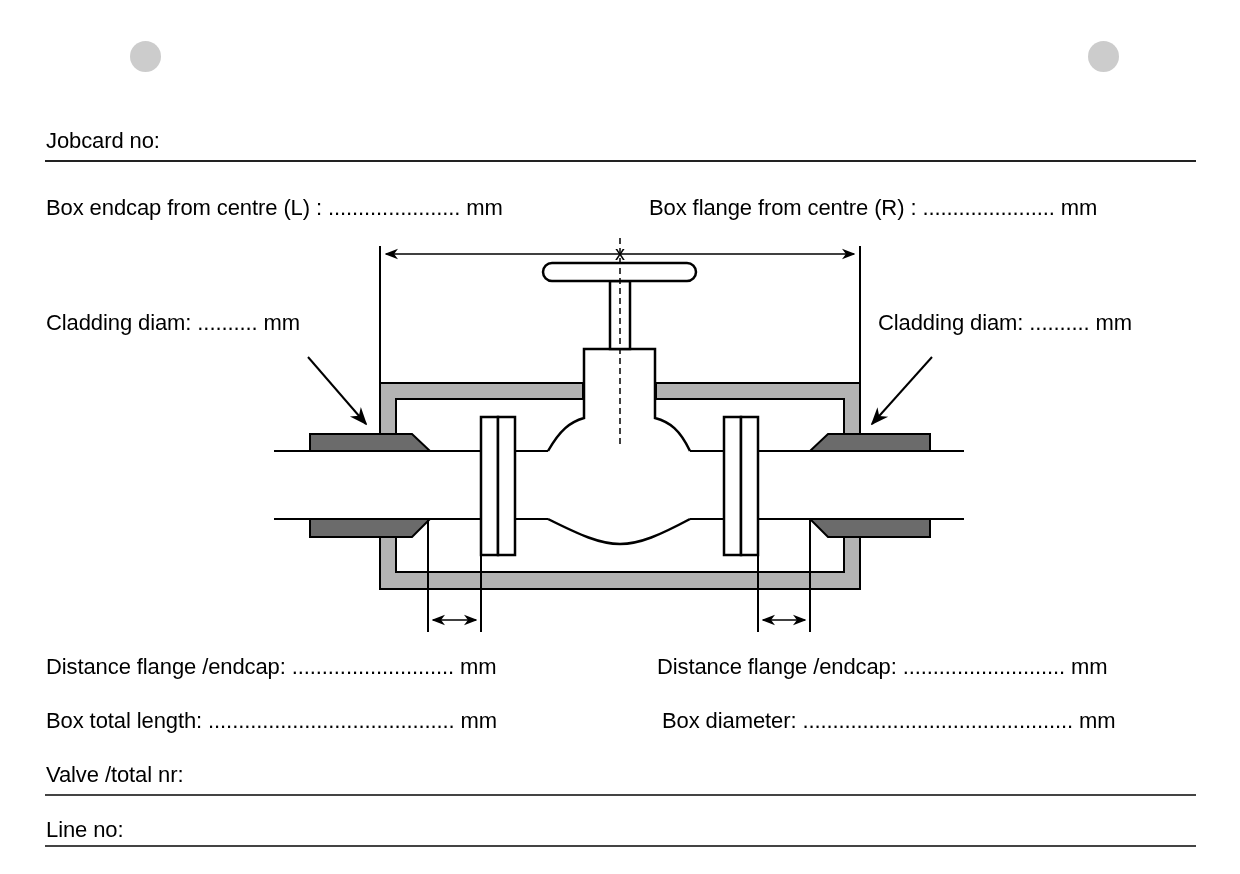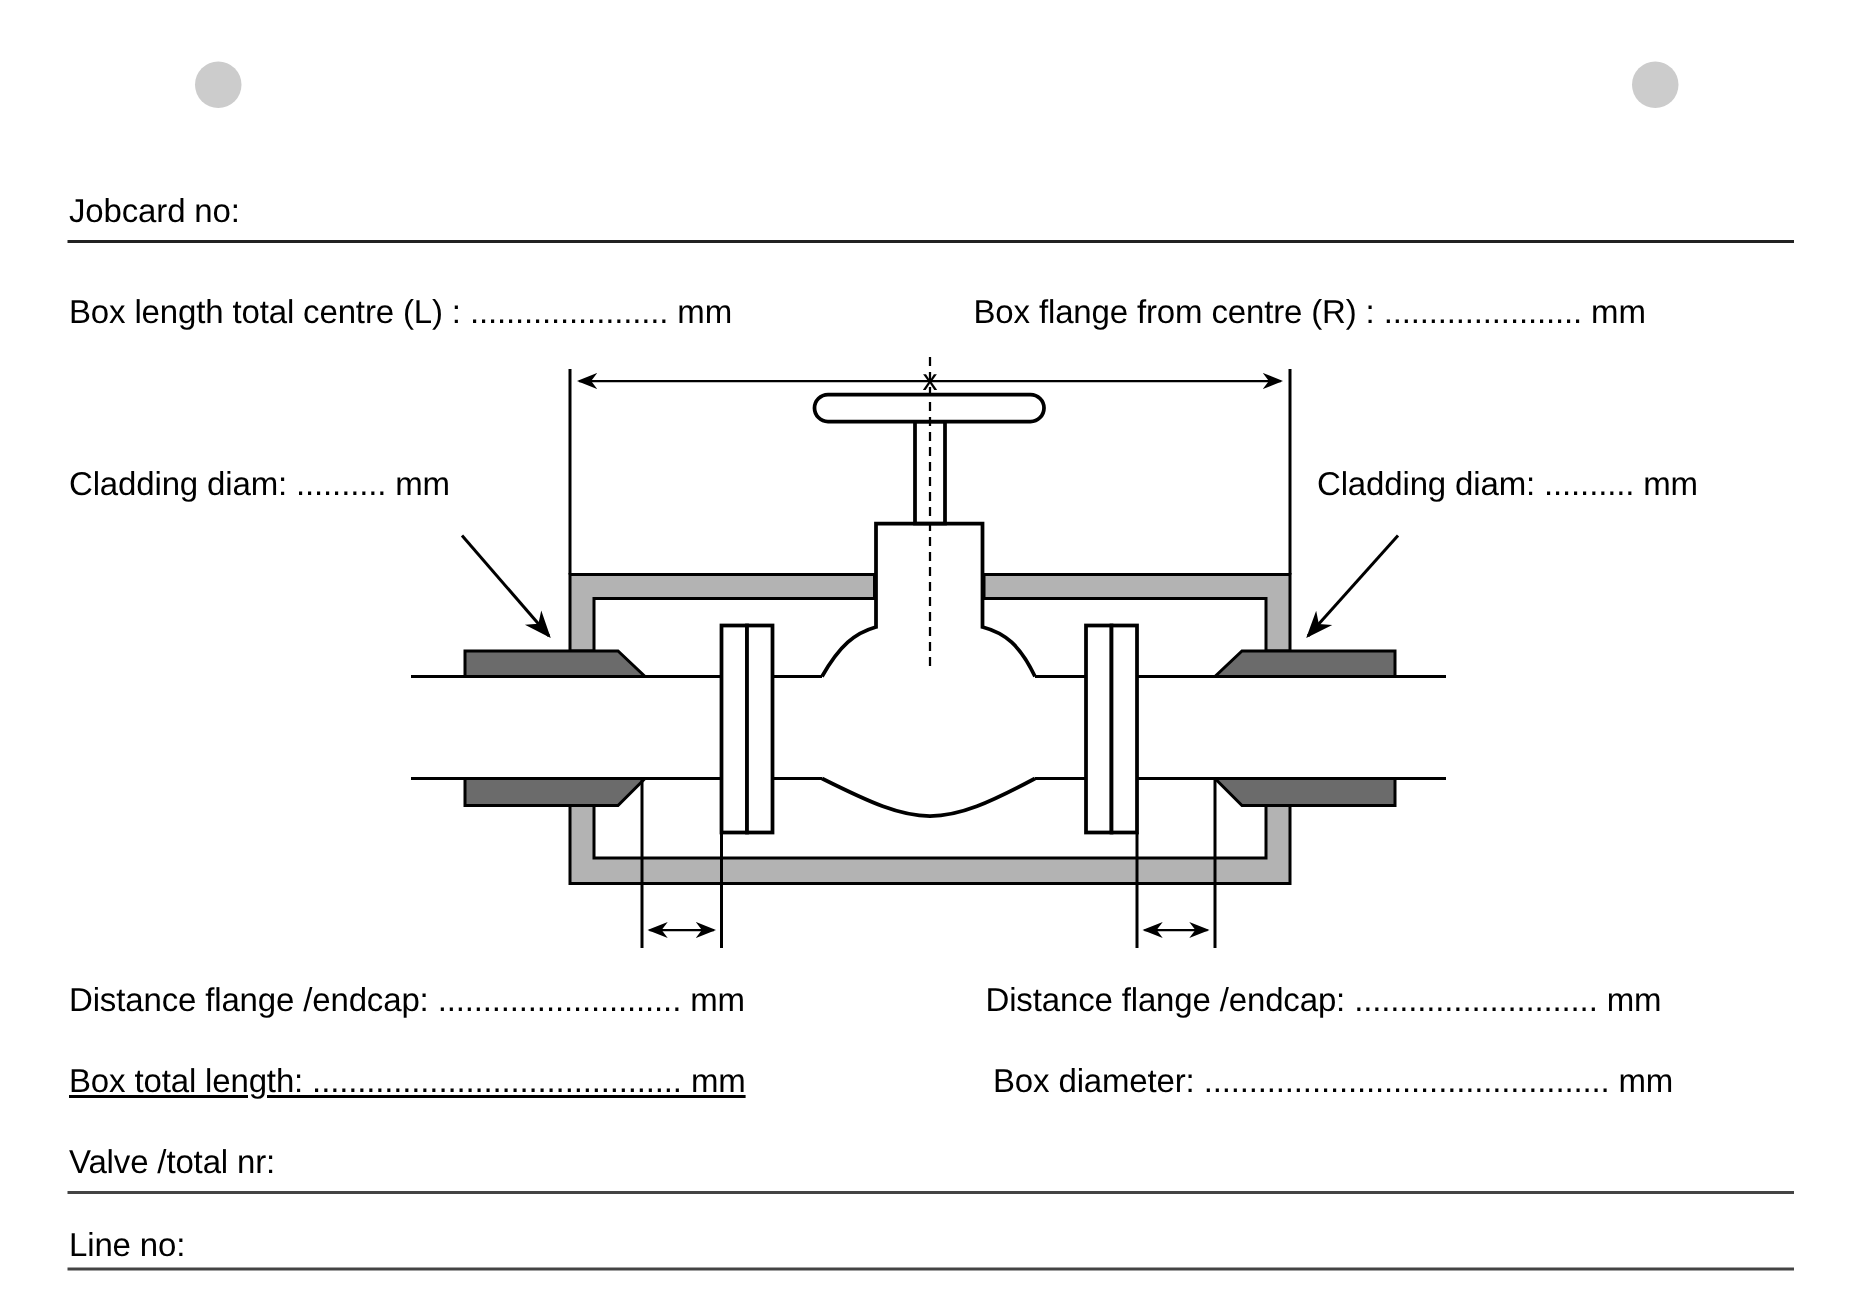--- a/index.html
+++ b/index.html
@@ -19,7 +19,7 @@
 <div class="lbl" style="left:46px; top:128px;">Jobcard no:</div>
 <div class="rule" style="top:160px;"></div>
 
-<div class="lbl" style="left:46px; top:195px;">Box length total centre (L) : ...................... mm</div>
+<div class="lbl" style="left:46px; top:195px;">Box endcap from centre (L) : ...................... mm</div>
 <div class="lbl" style="left:649px; top:195px;">Box flange from centre (R) : ...................... mm</div>
 
 <div class="lbl" style="left:46px; top:310px;">Cladding diam: .......... mm</div>

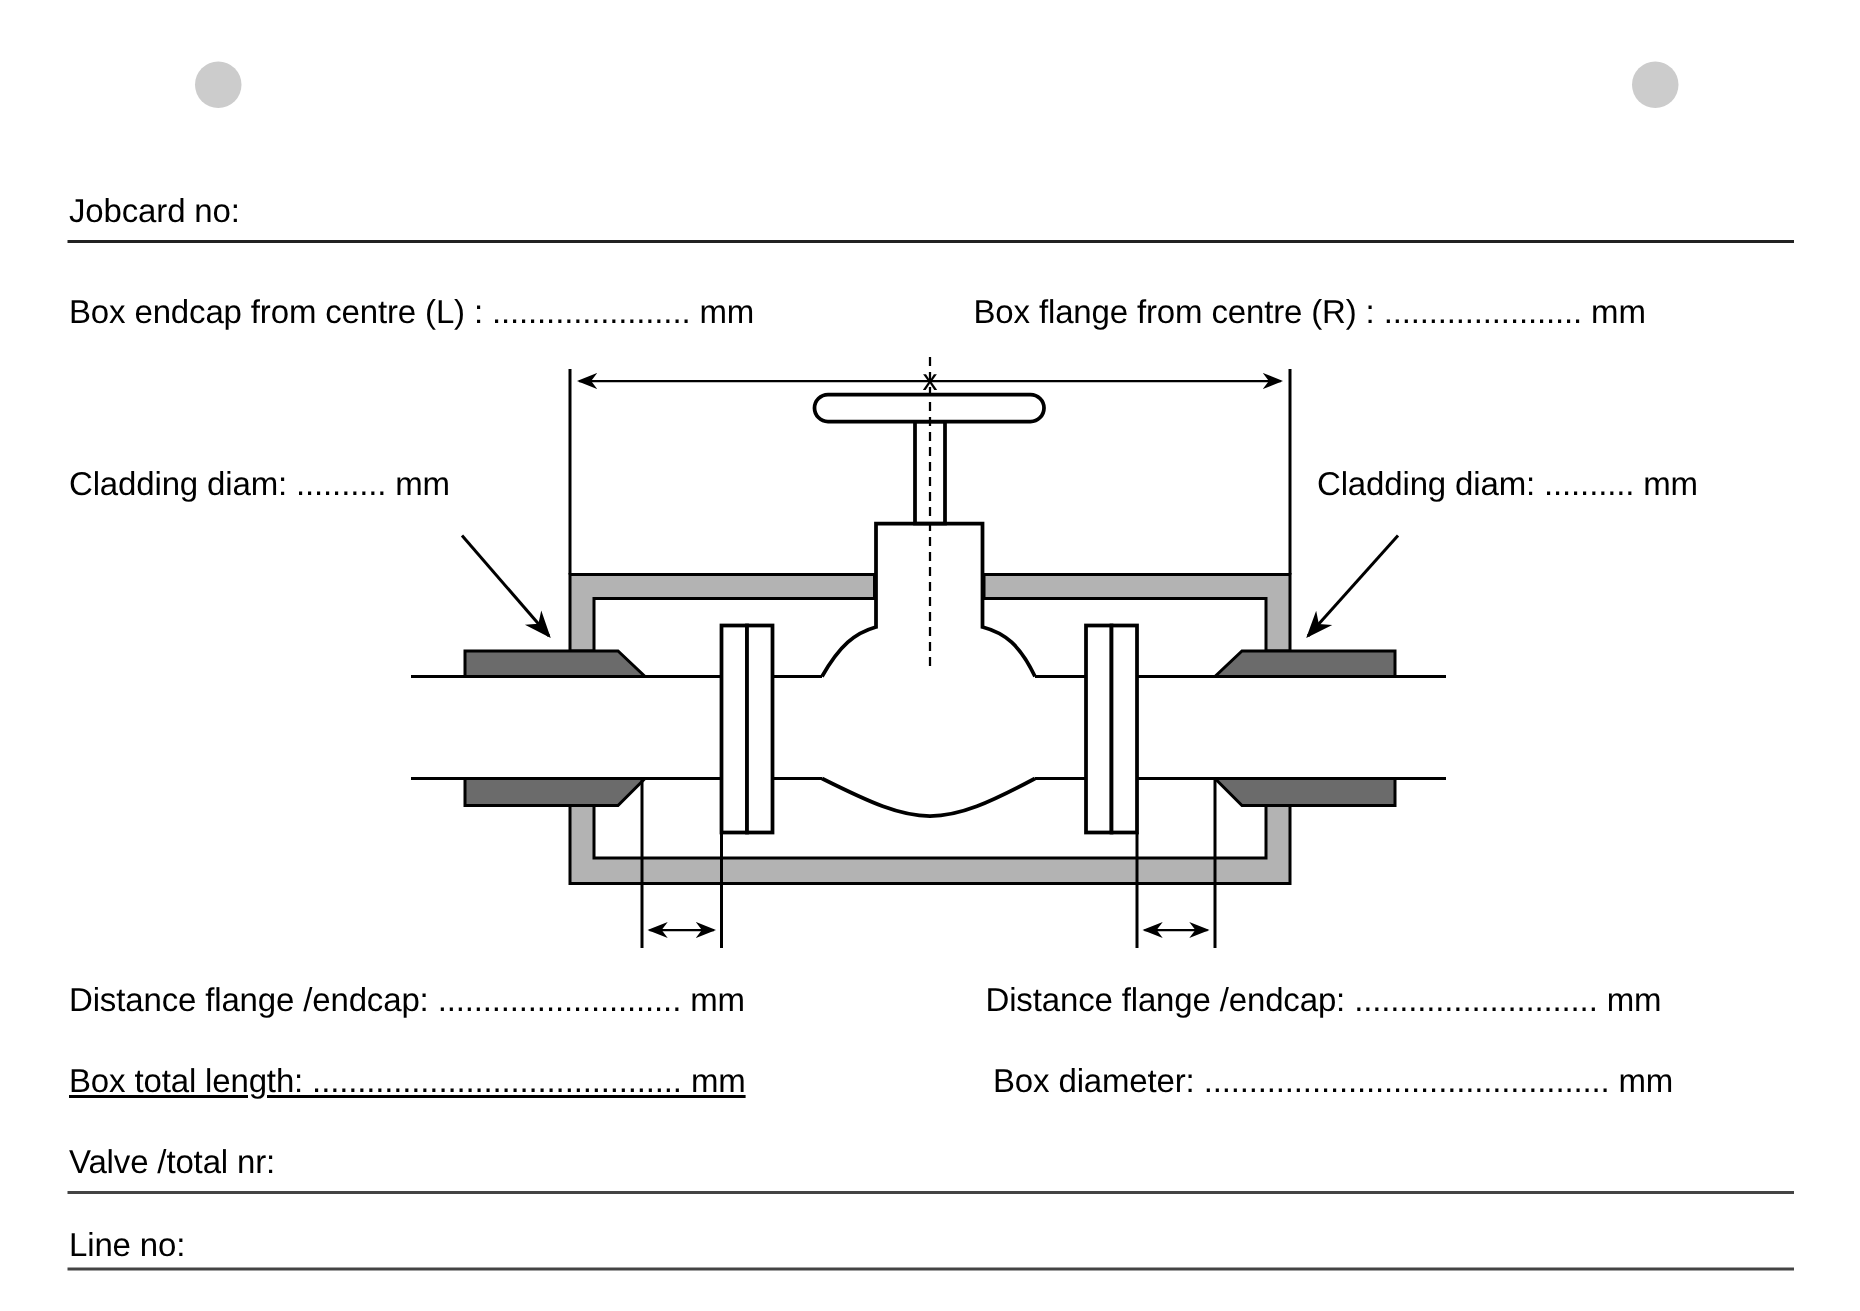--- a/index.html
+++ b/index.html
@@ -109,7 +109,7 @@
 <div class="lbl" style="left:46px; top:654px;">Distance flange /endcap: ........................... mm</div>
 <div class="lbl" style="left:657px; top:654px;">Distance flange /endcap: ........................... mm</div>
 
-<div class="lbl" style="left:46px; top:708px;text-decoration:underline;">Box total length: ......................................... mm</div>
+<div class="lbl" style="left:46px; top:708px;">Box total length: ......................................... mm</div>
 <div class="lbl" style="left:662px; top:708px;">Box diameter: ............................................. mm</div>
 
 <div class="lbl" style="left:46px; top:762px;">Valve /total nr:</div>

